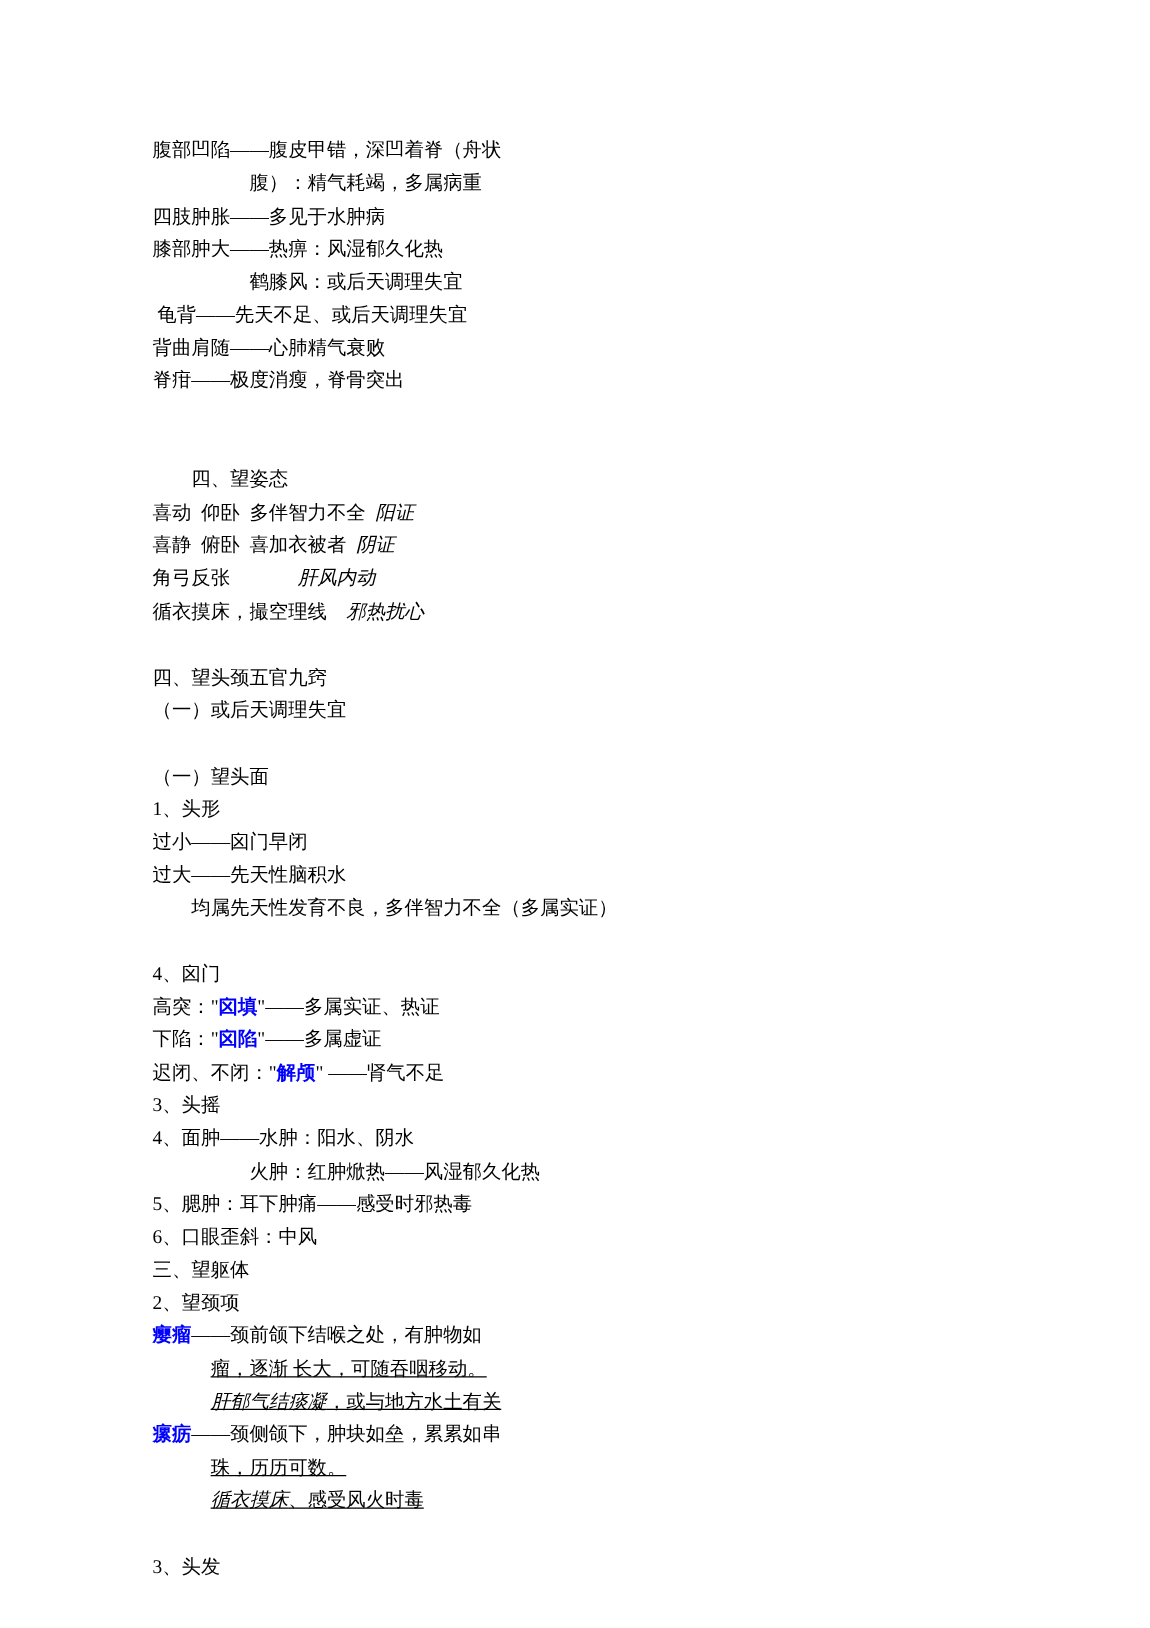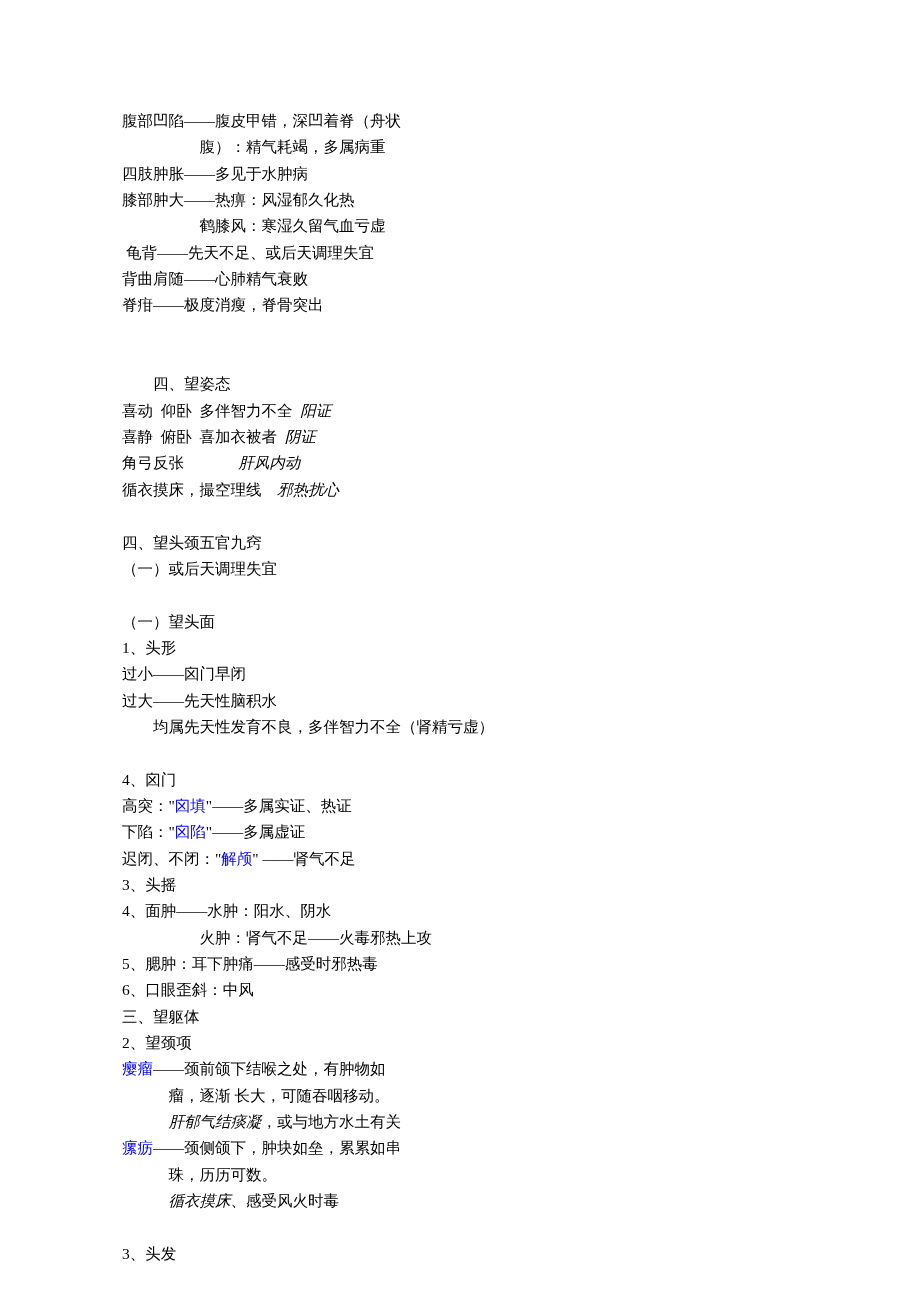--- a/index.html
+++ b/index.html
@@ -49,7 +49,7 @@
 <div class="line indent-2">腹）：精气耗竭，多属病重</div>
 <div class="line">四肢肿胀——多见于水肿病</div>
 <div class="line">膝部肿大——热痹：风湿郁久化热</div>
-<div class="line indent-2">鹤膝风：寒湿久留气血亏虚</div>
+<div class="line indent-2">鹤膝风：或后天调理失宜</div>
 <div class="line"> 龟背——先天不足、或后天调理失宜</div>
 <div class="line">背曲肩随——心肺精气衰败</div>
 <div class="line">脊疳——极度消瘦，脊骨突出</div>

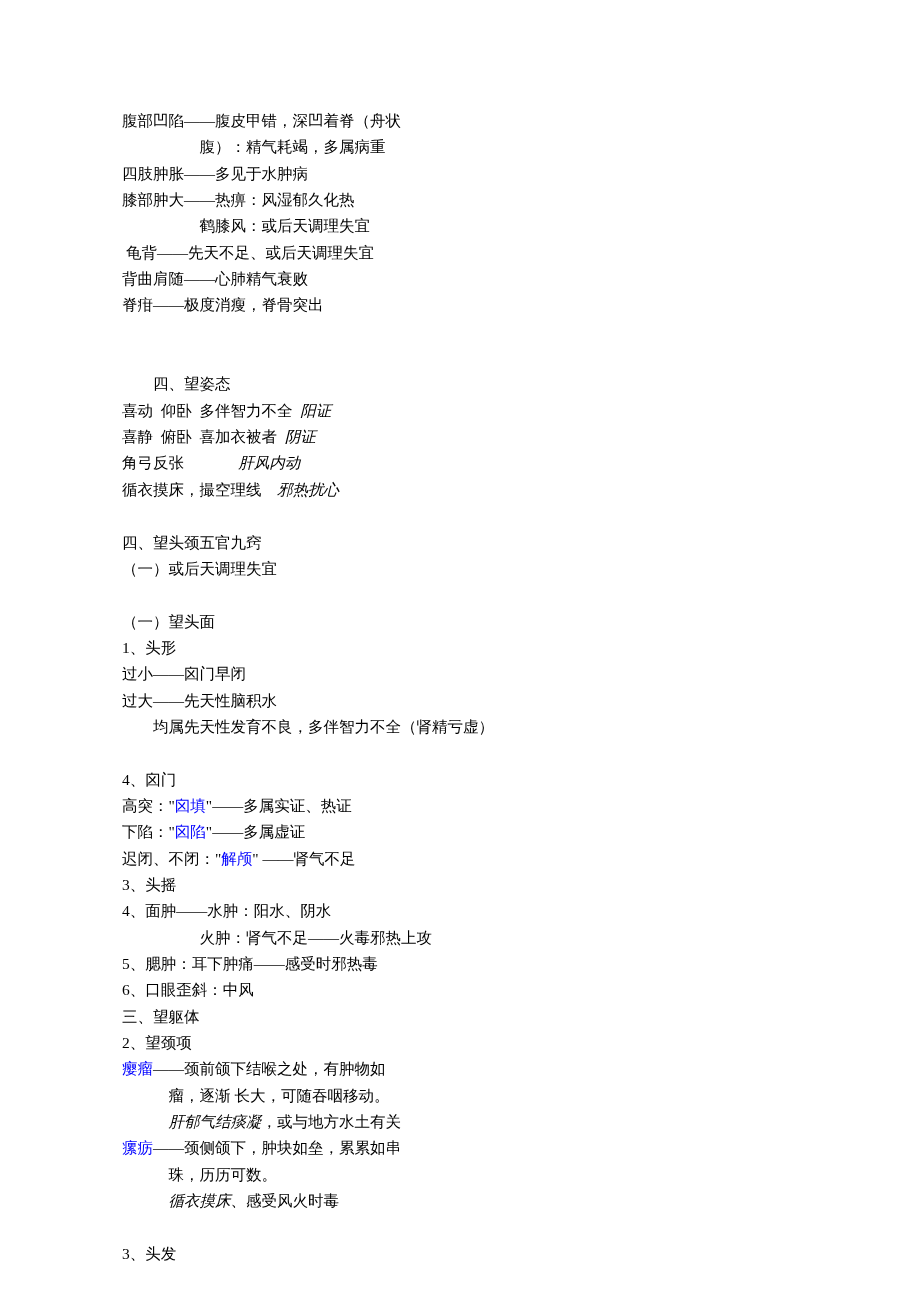--- a/index.html
+++ b/index.html
@@ -78,7 +78,7 @@
 <div class="line">1、头形</div>
 <div class="line">过小——囟门早闭</div>
 <div class="line">过大——先天性脑积水</div>
-<div class="line indent-1">均属先天性发育不良，多伴智力不全（肾精亏虚）</div>
+<div class="line indent-1">均属先天性发育不良，多伴智力不全（多属实证）</div>
 
 <div class="spacer"></div>
 

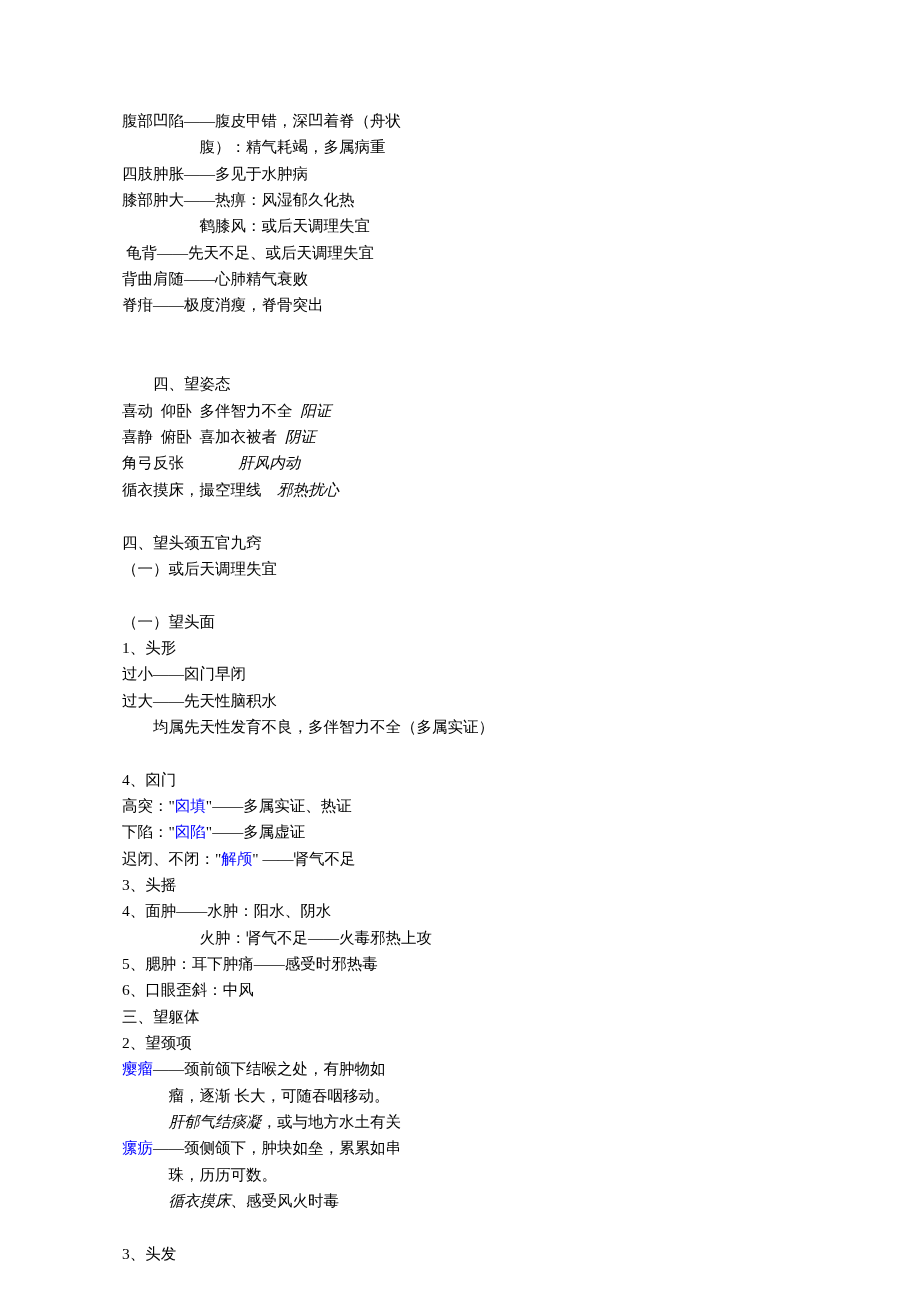--- a/index.html
+++ b/index.html
@@ -36,6 +36,7 @@
     }
     .link {
       color: #0000ff;
+      font-weight: bold;
     }
     .section-indent {
       display: inline-block;

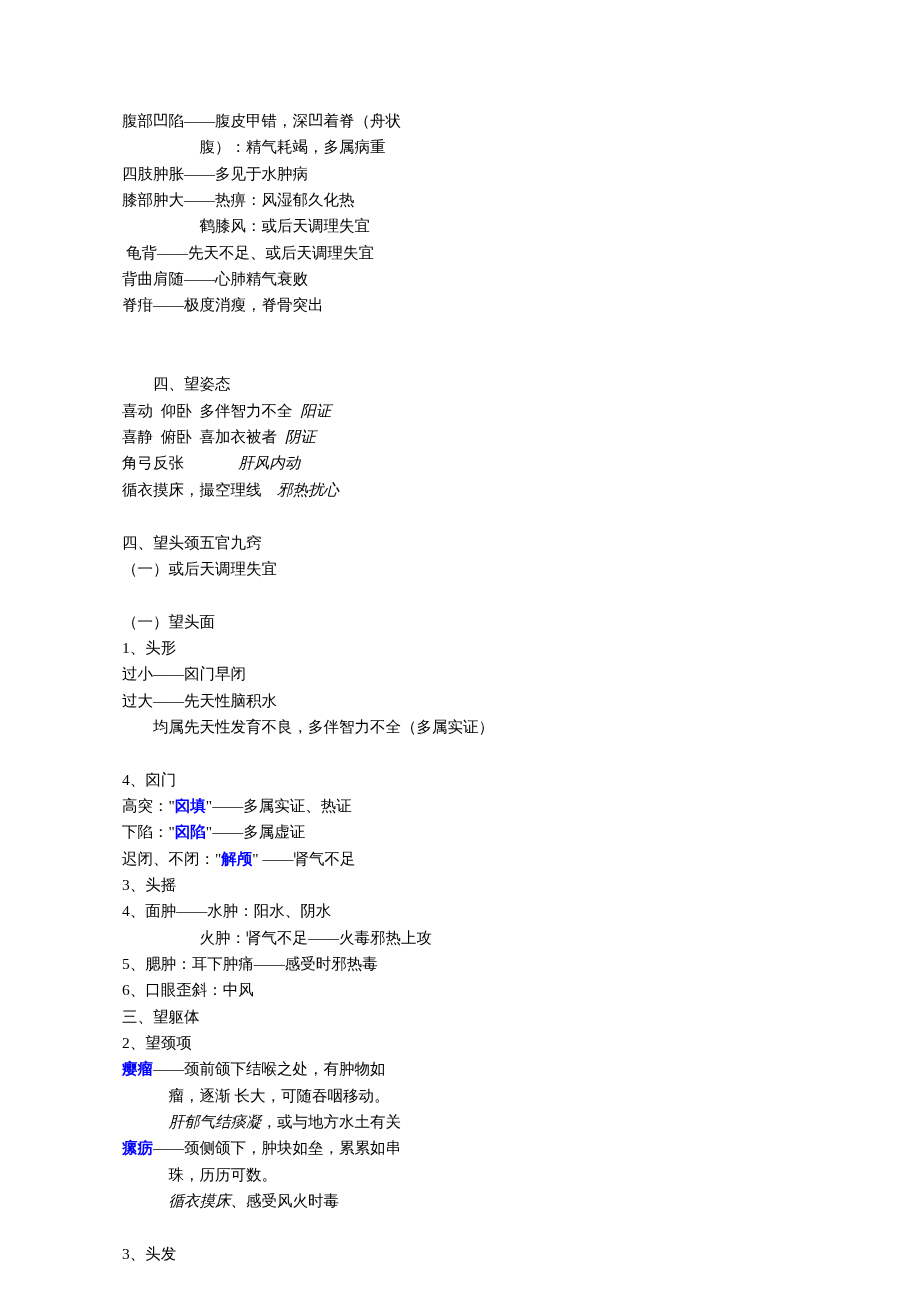--- a/index.html
+++ b/index.html
@@ -90,7 +90,7 @@
 
 <div class="line">3、头摇</div>
 <div class="line">4、面肿——水肿：阳水、阴水</div>
-<div class="line indent-2">火肿：肾气不足——火毒邪热上攻</div>
+<div class="line indent-2">火肿：红肿焮热——风湿郁久化热</div>
 <div class="line">5、腮肿：耳下肿痛——感受时邪热毒</div>
 <div class="line">6、口眼歪斜：中风</div>
 <div class="line">三、望躯体</div>

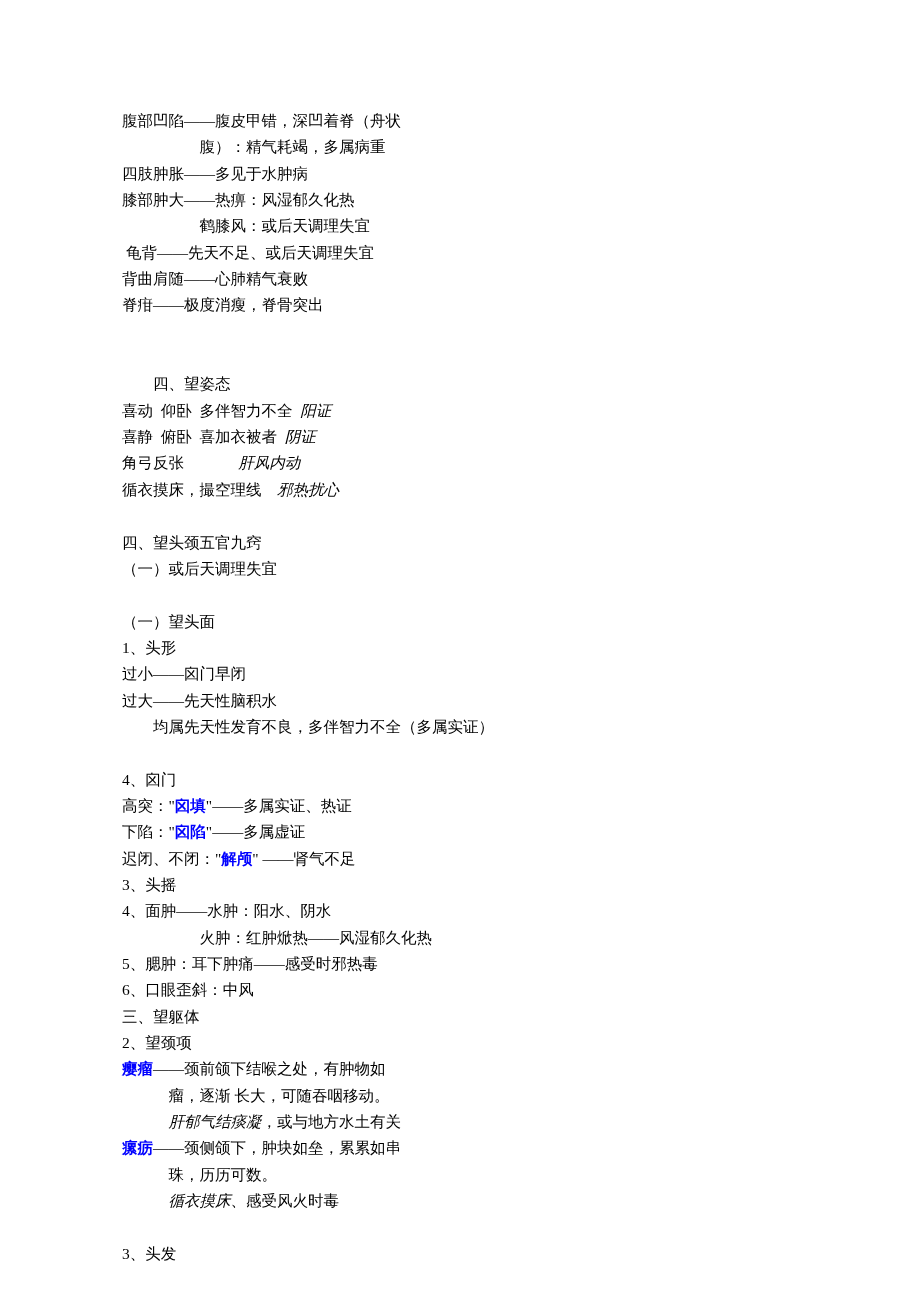--- a/index.html
+++ b/index.html
@@ -27,6 +27,7 @@
     }
     .indent-blank {
       padding-left: 3em;
+      text-decoration: underline;
     }
     .italic {
       font-style: italic;

